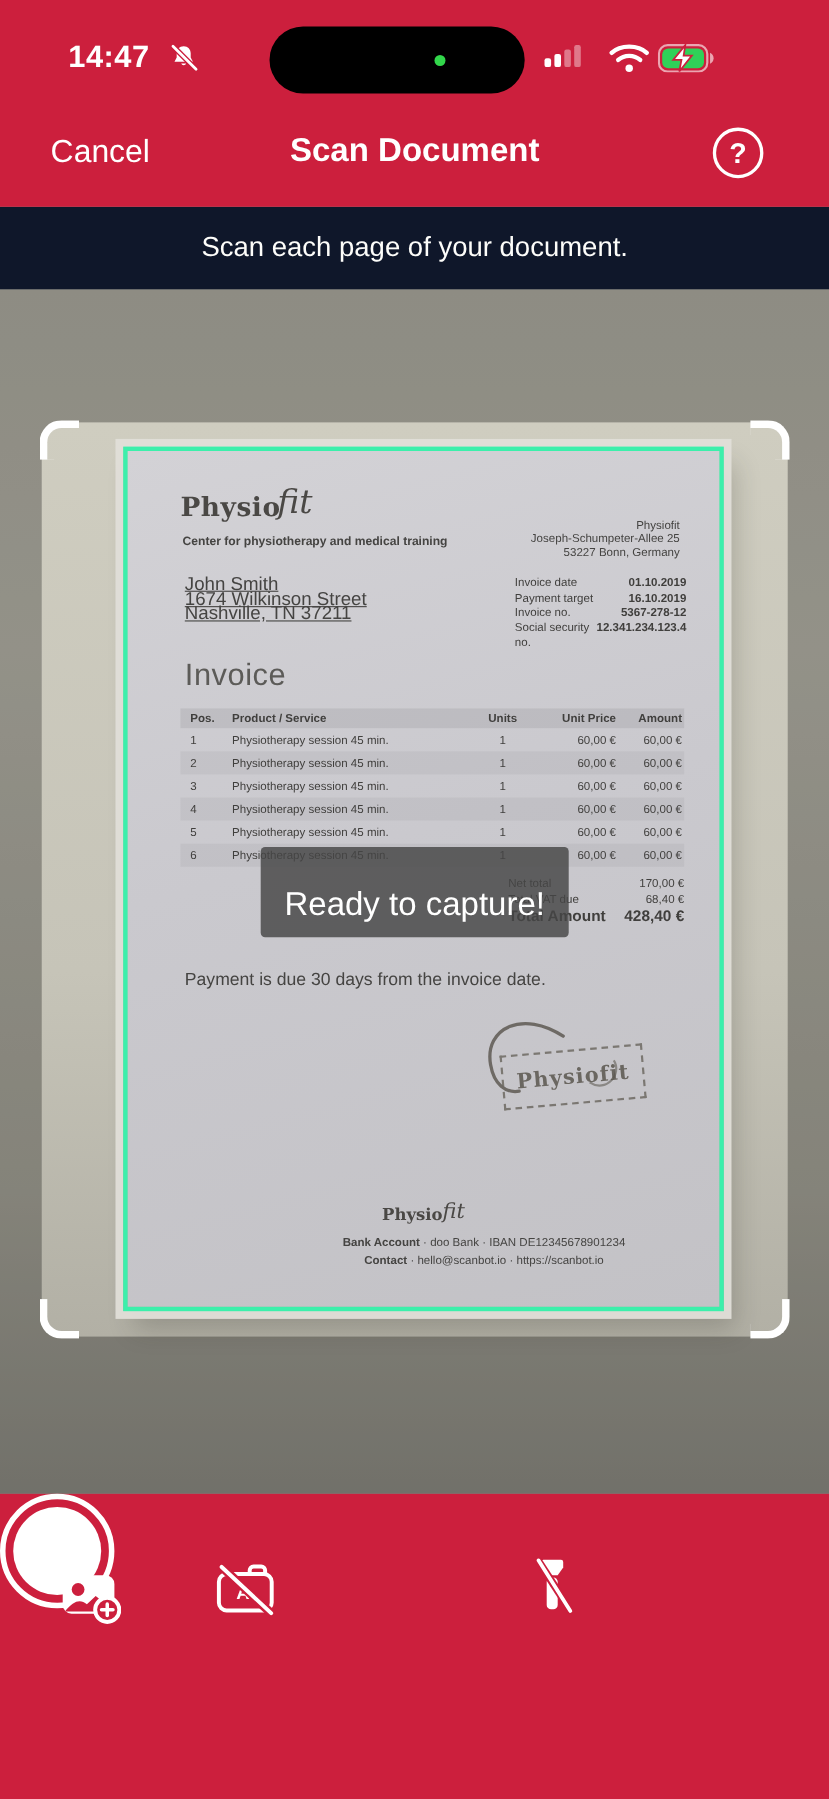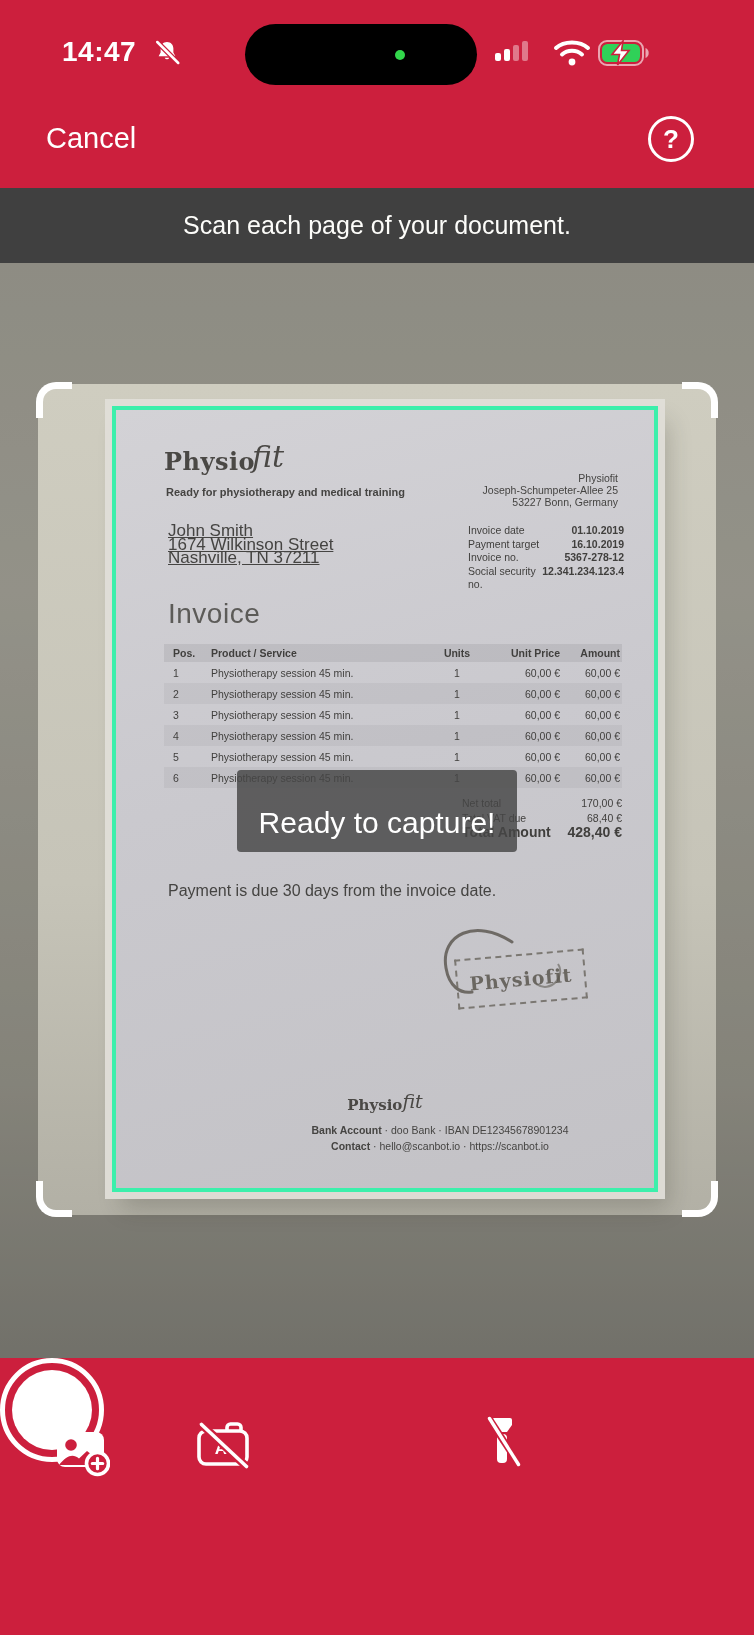--- a/index.html
+++ b/index.html
@@ -141,6 +141,7 @@
       <polygon points="25,1 14,14.5 21.5,14.5 19.5,25 31,10.5 23.5,10.5" fill="#fff" stroke="#CC1F3D" stroke-width="1.6"></polygon>
     </svg>
     <button class="cancel-btn">Cancel</button>
+    <div class="nav-title">Scan Document</div>
     <button class="help-btn">
         <span style="position:static">?</span>
       </button>

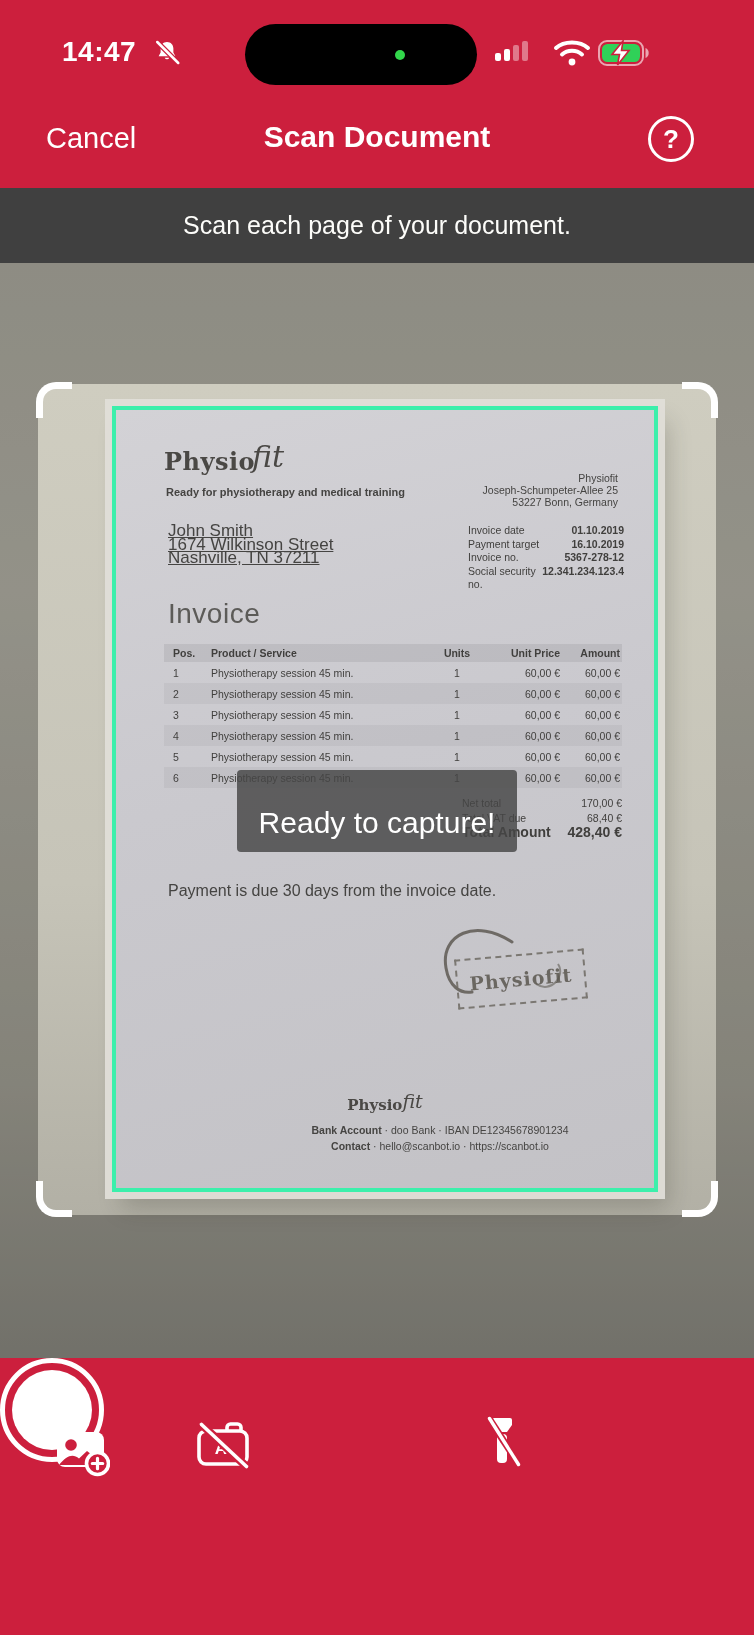--- a/index.html
+++ b/index.html
@@ -30,7 +30,7 @@
             font-size:26px;font-weight:bold;display:flex;align-items:center;justify-content:center;background:none;font-family:inherit;}
 
   
-  .banner{position:absolute;left:0;top:188px;width:754px;height:75px;background:#404040;z-index:25;
+  .banner{position:absolute;left:0;top:188px;width:754px;height:75px;background:#0f172a;z-index:25;
           display:flex;align-items:center;justify-content:center;}
   .banner span{color:#fdfdfa;font-size:25px;}
 

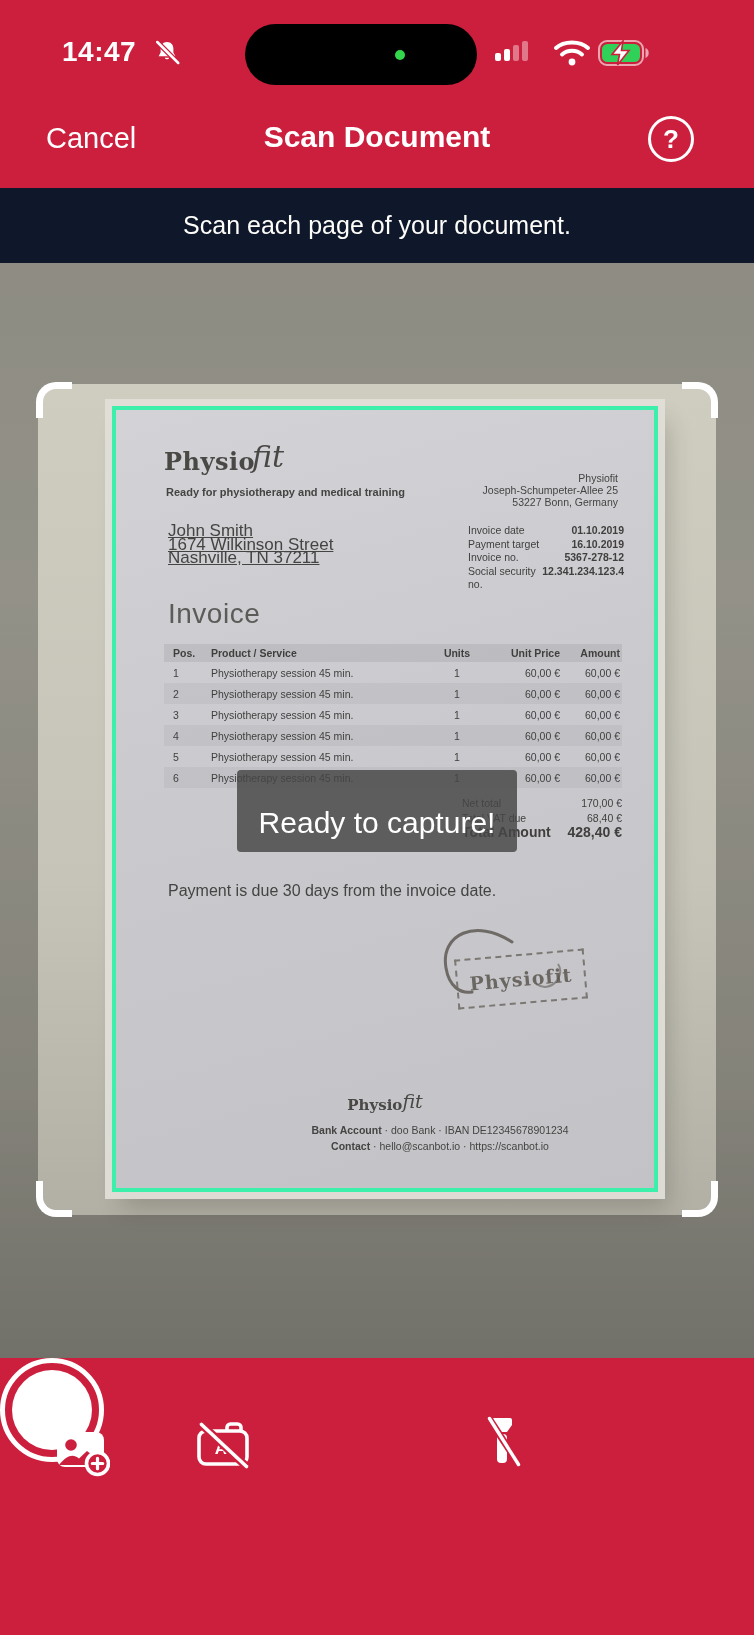--- a/index.html
+++ b/index.html
@@ -164,7 +164,7 @@
       <div class="logo">
         <span class="p1">Physio</span><span class="p2">fit</span>
       </div>
-      <div class="tagline">Ready for physiotherapy and medical training</div>
+      <div class="tagline">Center for physiotherapy and medical training</div>
       <div class="company">
         <div style="position:static">Physiofit</div>
         <div style="position:static">Joseph-Schumpeter-Allee 25</div>

